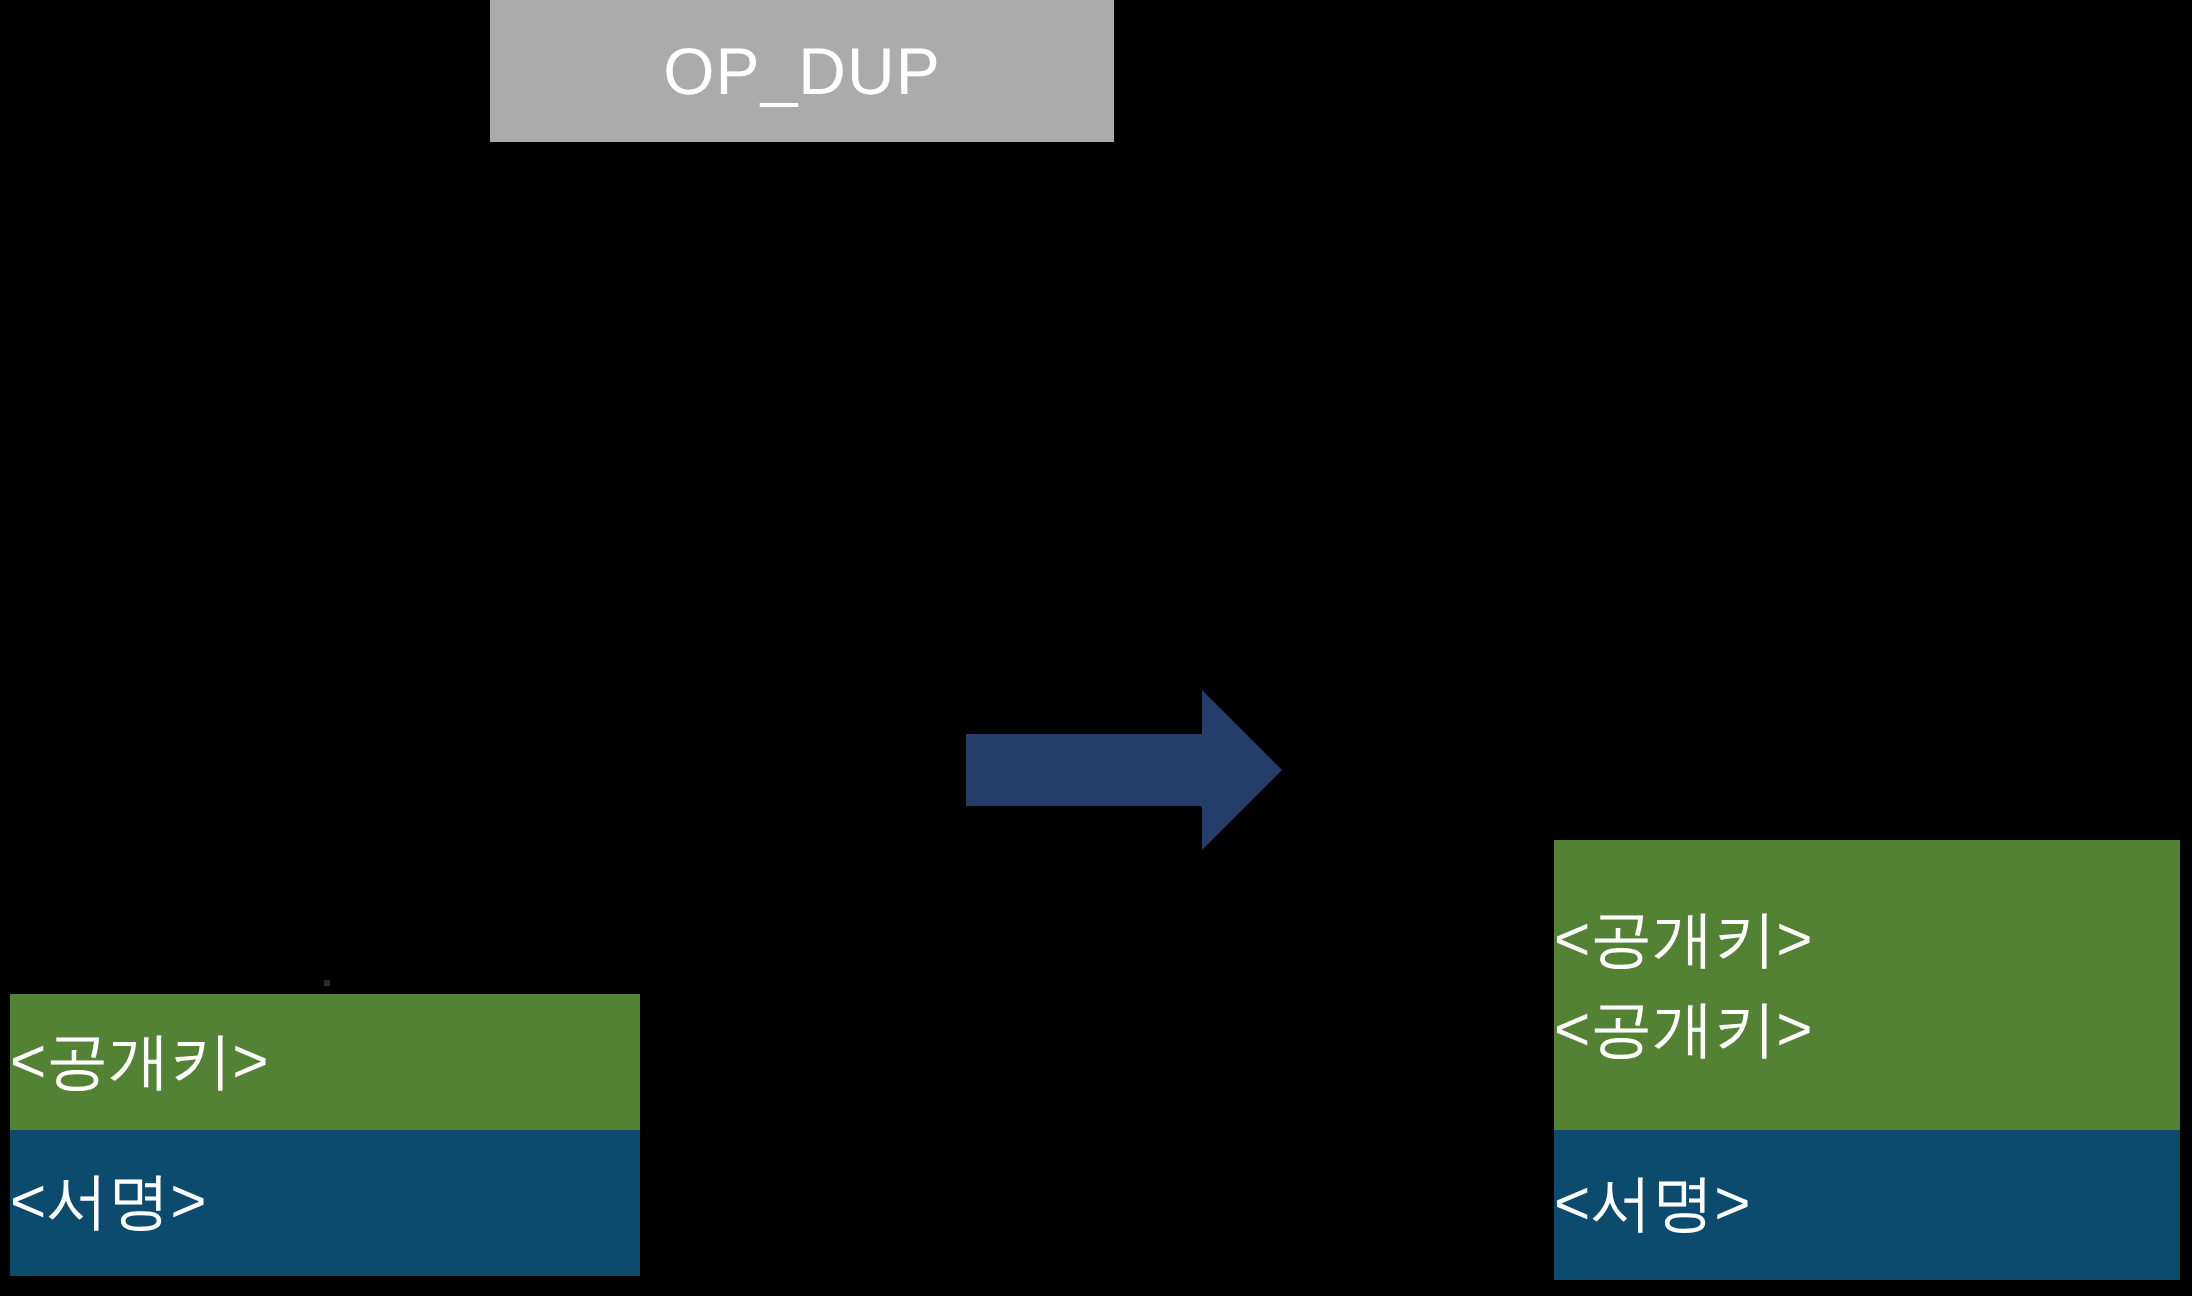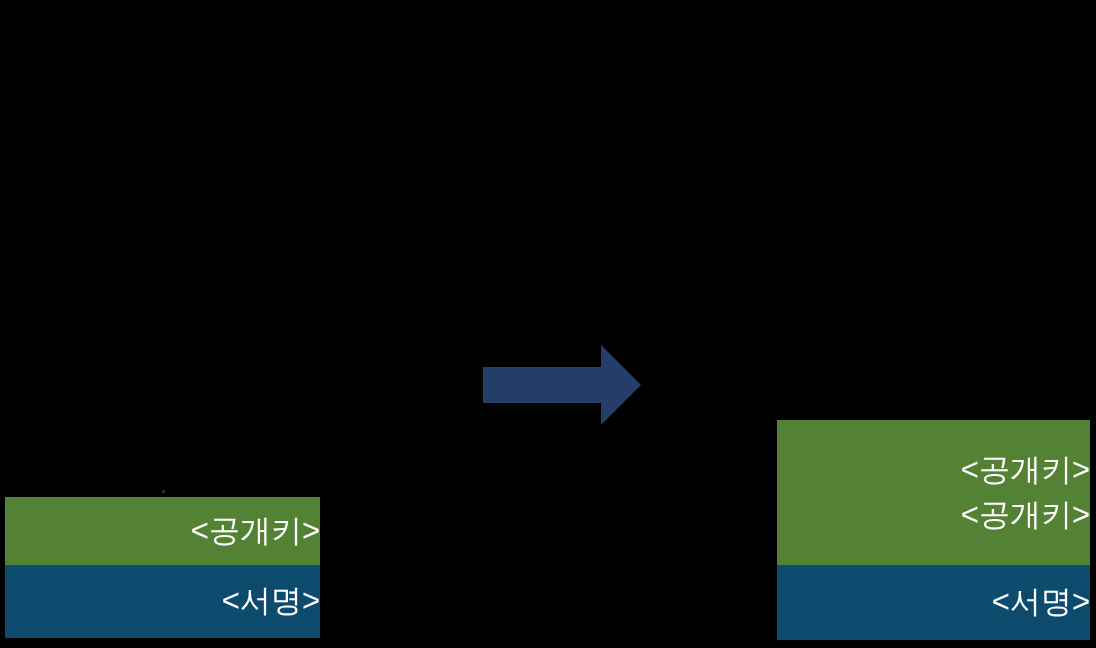--- a/index.html
+++ b/index.html
@@ -104,6 +104,9 @@
 
 <div id="canvas">
 
+  <div class="opcode-box">
+    <span class="opcode-label">OP_DUP</span>
+  </div>
 
   <div class="arrow">
     <svg width="158" height="80" viewBox="0 0 158 80" xmlns="http://www.w3.org/2000/svg">

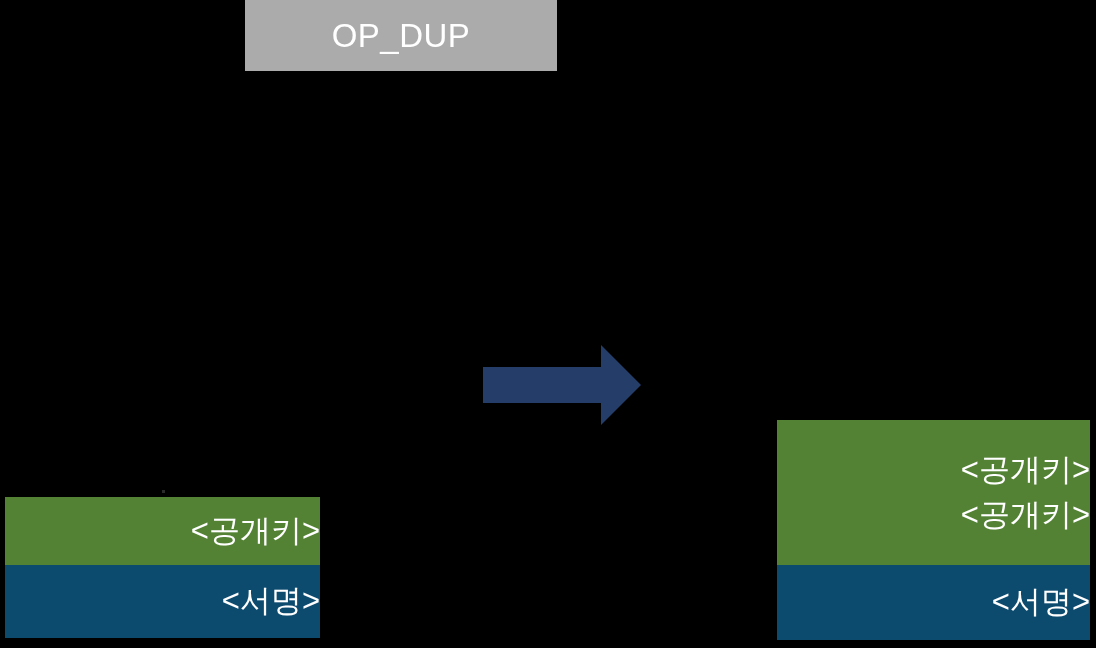--- a/index.html
+++ b/index.html
@@ -70,7 +70,7 @@
   .cell {
     display: flex;
     flex-direction: column;
-    align-items: flex-end;
+    align-items: flex-start;
     justify-content: center;
     box-sizing: border-box;
   }

